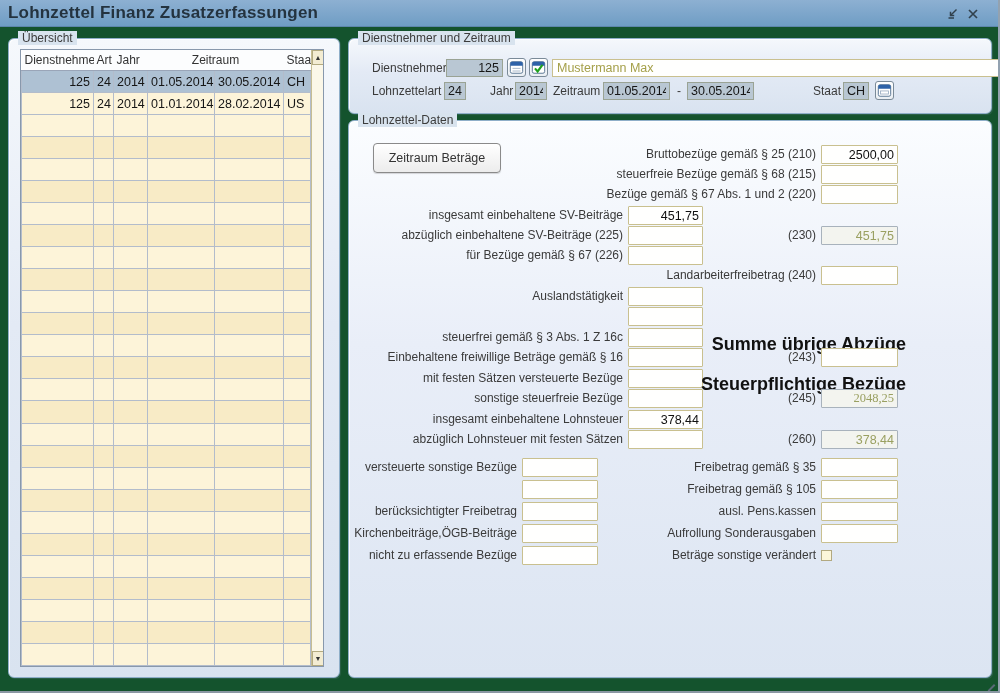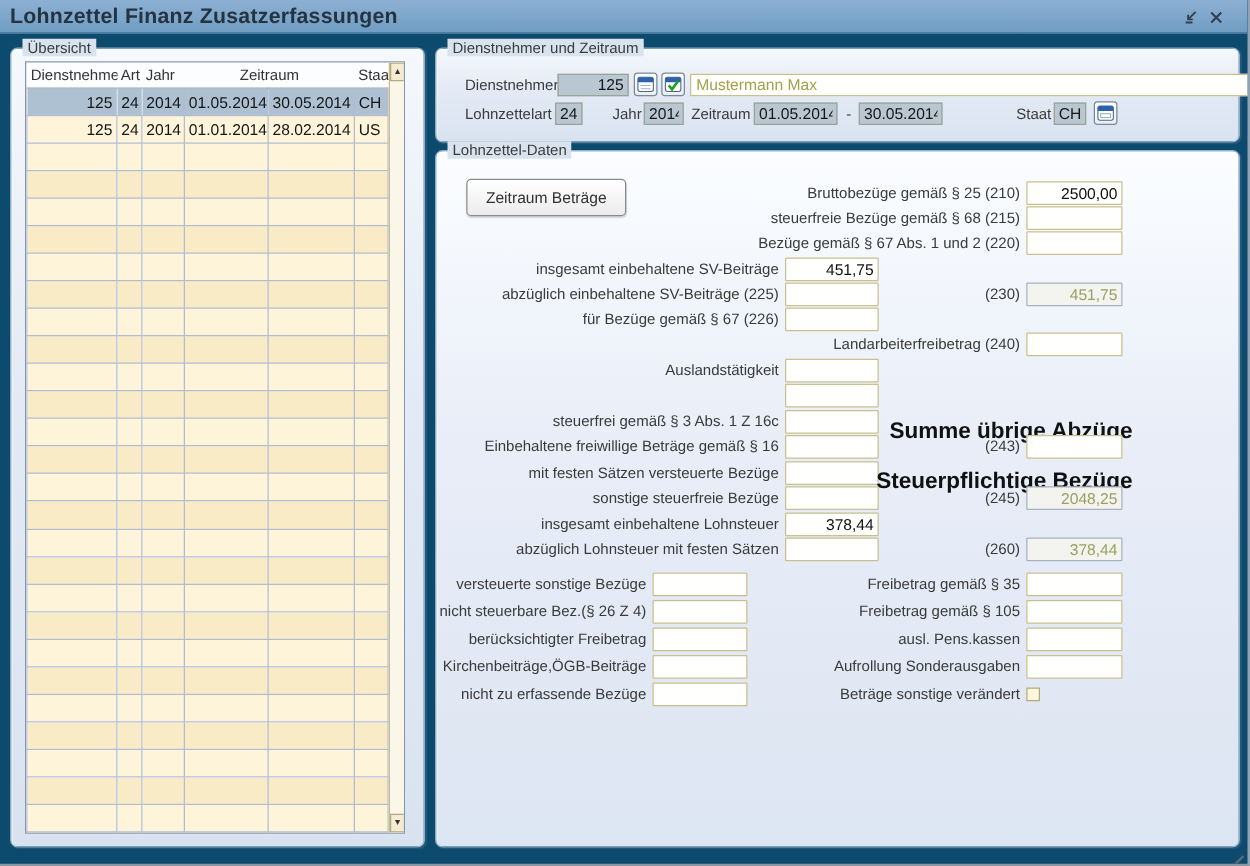--- a/index.html
+++ b/index.html
@@ -3,7 +3,7 @@
 <meta charset="utf-8">
 <style>
   html,body{margin:0;padding:0;background:#c7d2de;font-family:"Liberation Sans",sans-serif;}
-  .window{position:relative;width:1000px;height:693px;background:#0c4a6e;overflow:hidden;
+  .window{position:relative;width:1000px;height:693px;background:#14532d;overflow:hidden;
           border-right:2px solid #93a2b0;border-bottom:2px solid #8a97a3;box-sizing:border-box;}
   
   .titlebar{position:absolute;left:0;top:0;width:100%;height:26px;

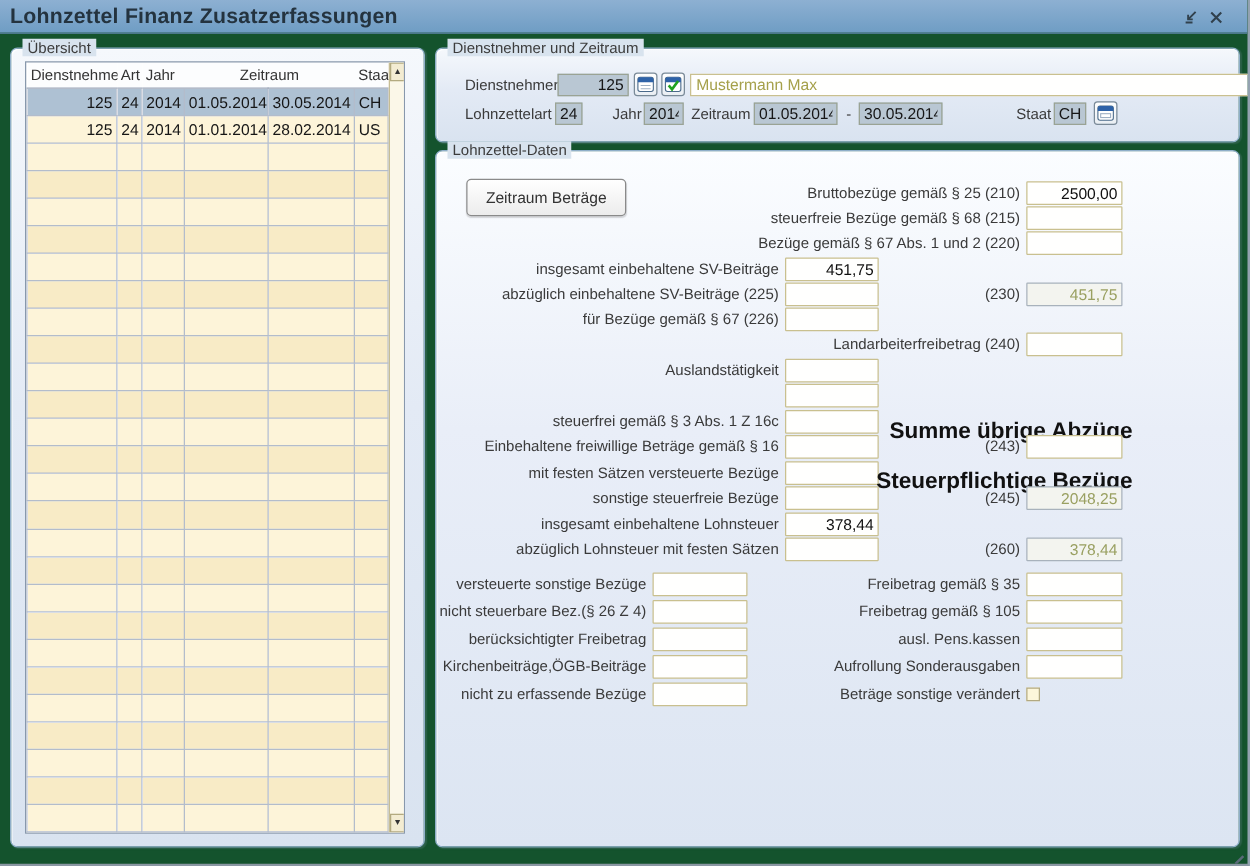--- a/index.html
+++ b/index.html
@@ -414,7 +414,7 @@
     <span class="lb lb-left" style="top:268px">sonstige steuerfreie Bezüge</span>
     <input class="fld f-left" style="top: 268px;" value="">
     <span class="lb lb-right" style="top:268px">(245)</span>
-    <input class="fld f-right ro" style="top: 268px;" readonly="" value="2048,25">
+    <input class="fld f-right ro" style="top: 268px; font-family: Liberation Serif, serif;" readonly="" value="2048,25">
 
     <span class="lb lb-left" style="top:289px">insgesamt einbehaltene Lohnsteuer</span>
     <input class="fld f-left" style="top: 289px;" value="378,44">

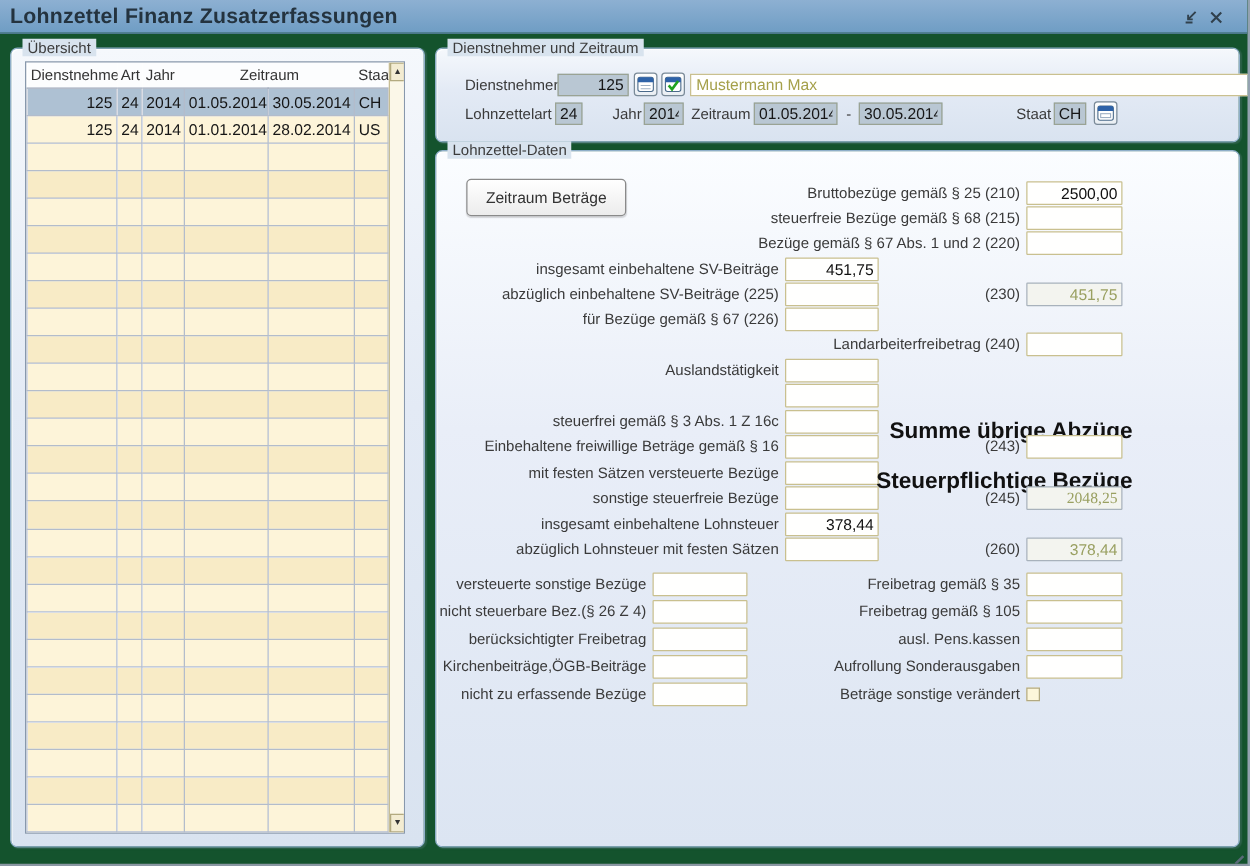--- a/index.html
+++ b/index.html
@@ -425,7 +425,6 @@
 
     <span class="lb lb-low" style="top:337px">versteuerte sonstige Bezüge</span>
     <input class="fld f-low" style="top: 337px;" value="">
-    <span class="lb lb-low" style="top:359px">nicht steuerbare Bez.(§ 26 Z 4)</span>
     <input class="fld f-low" style="top: 359px;" value="">
     <span class="lb lb-low" style="top:381px">berücksichtigter Freibetrag</span>
     <input class="fld f-low" style="top: 381px;" value="">

